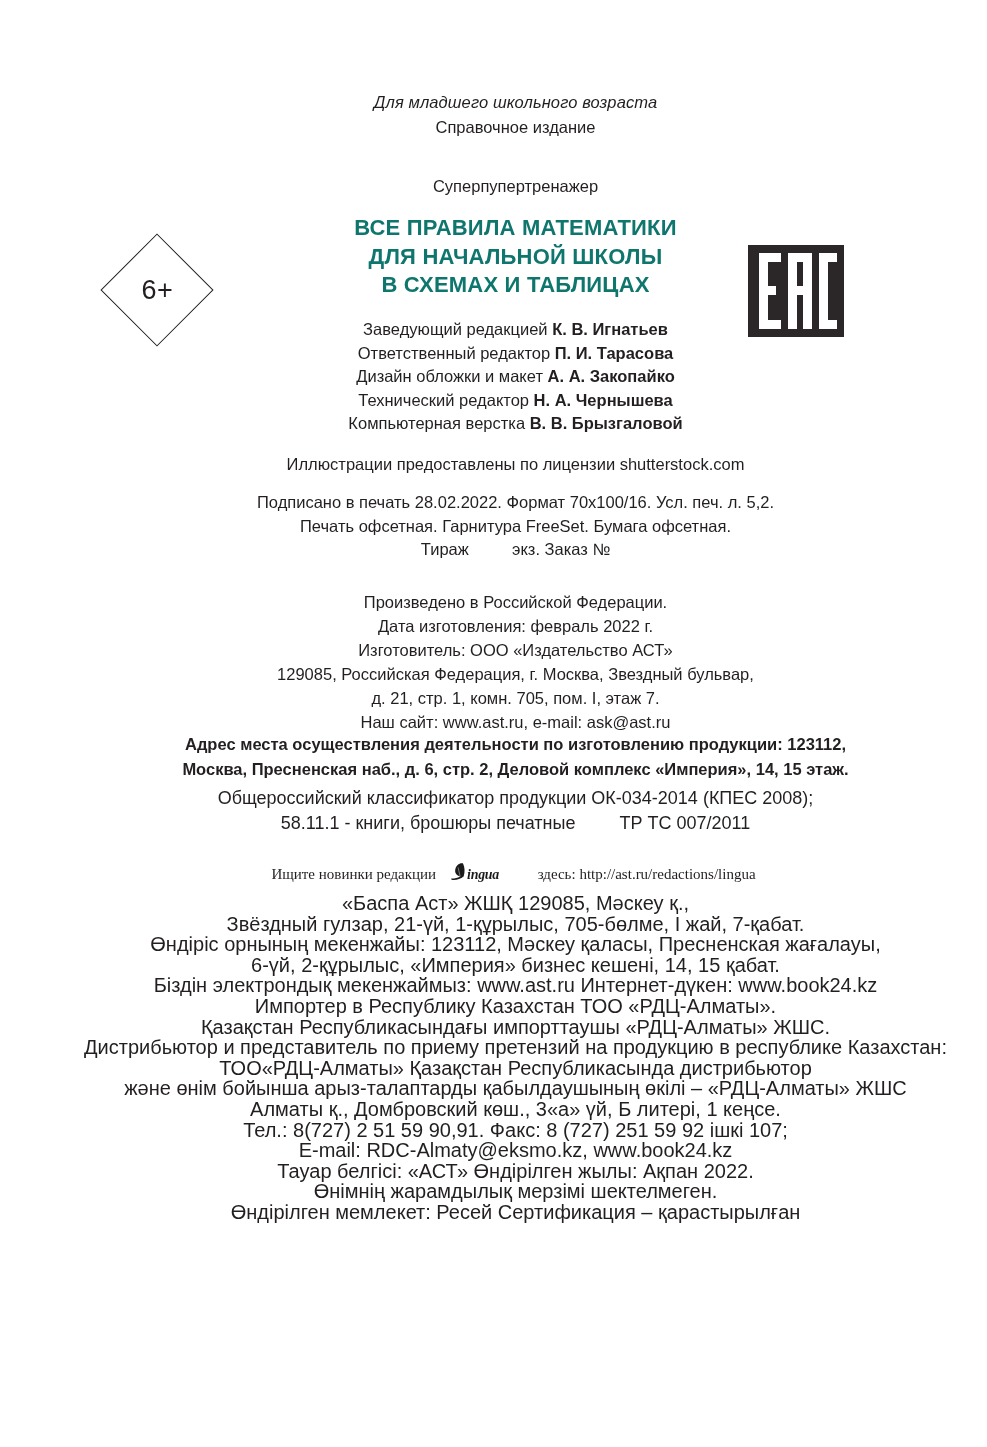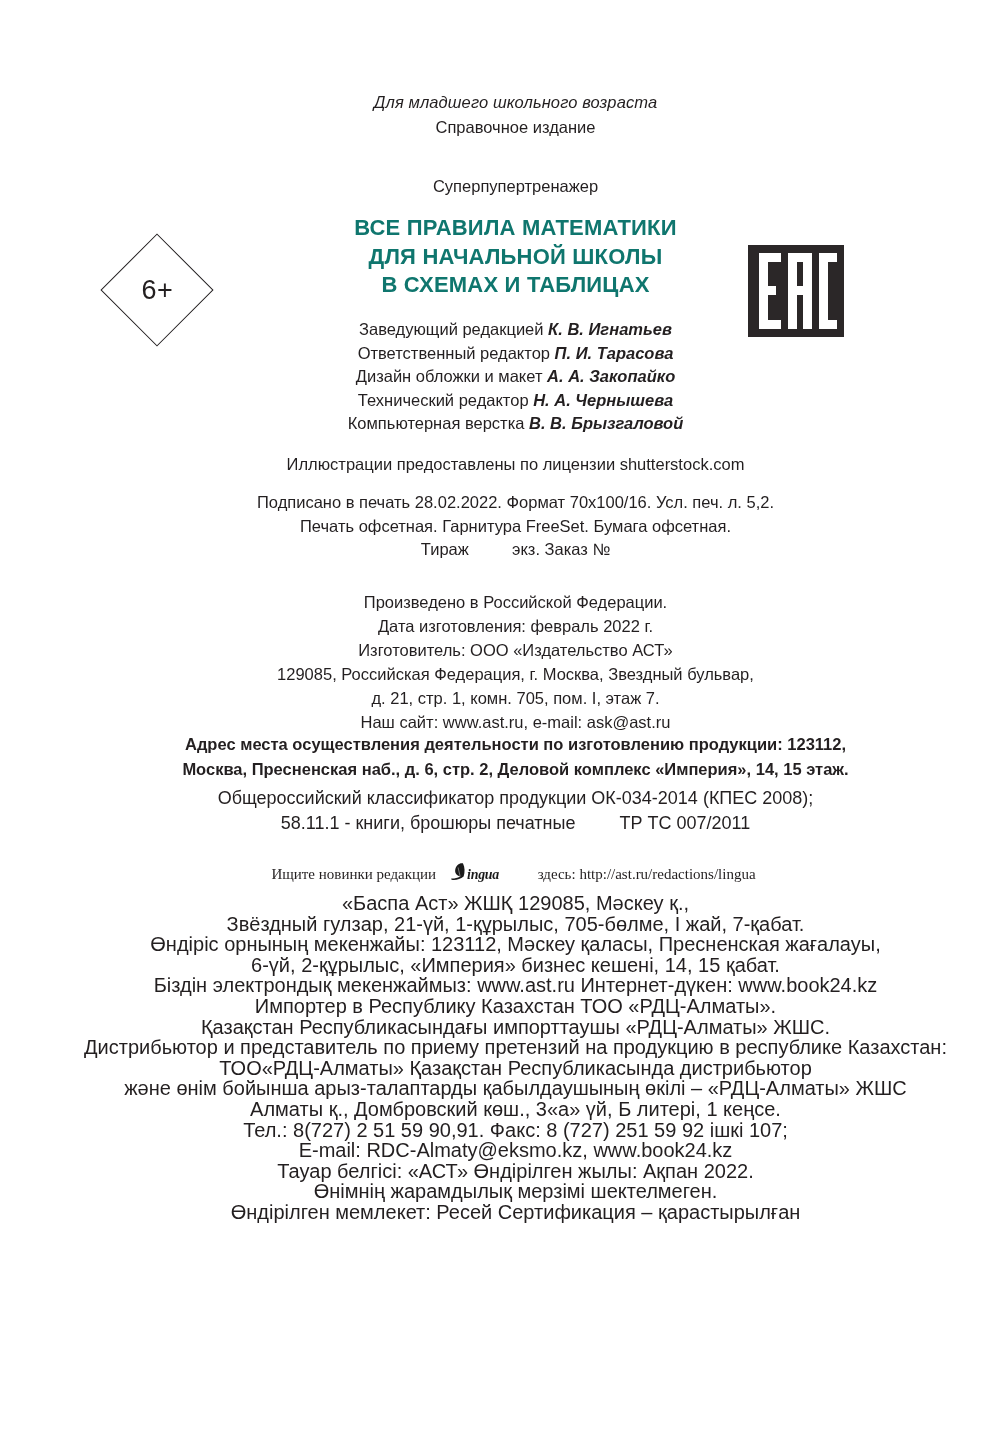--- a/index.html
+++ b/index.html
@@ -58,7 +58,7 @@
     line-height: 23.5px;
   }
   .credits .role { font-style: normal; }
-  .credits .person { font-style: italic; font-weight: 600; }
+  .credits .person { font-weight: 600; }
 
   
   .illus {

